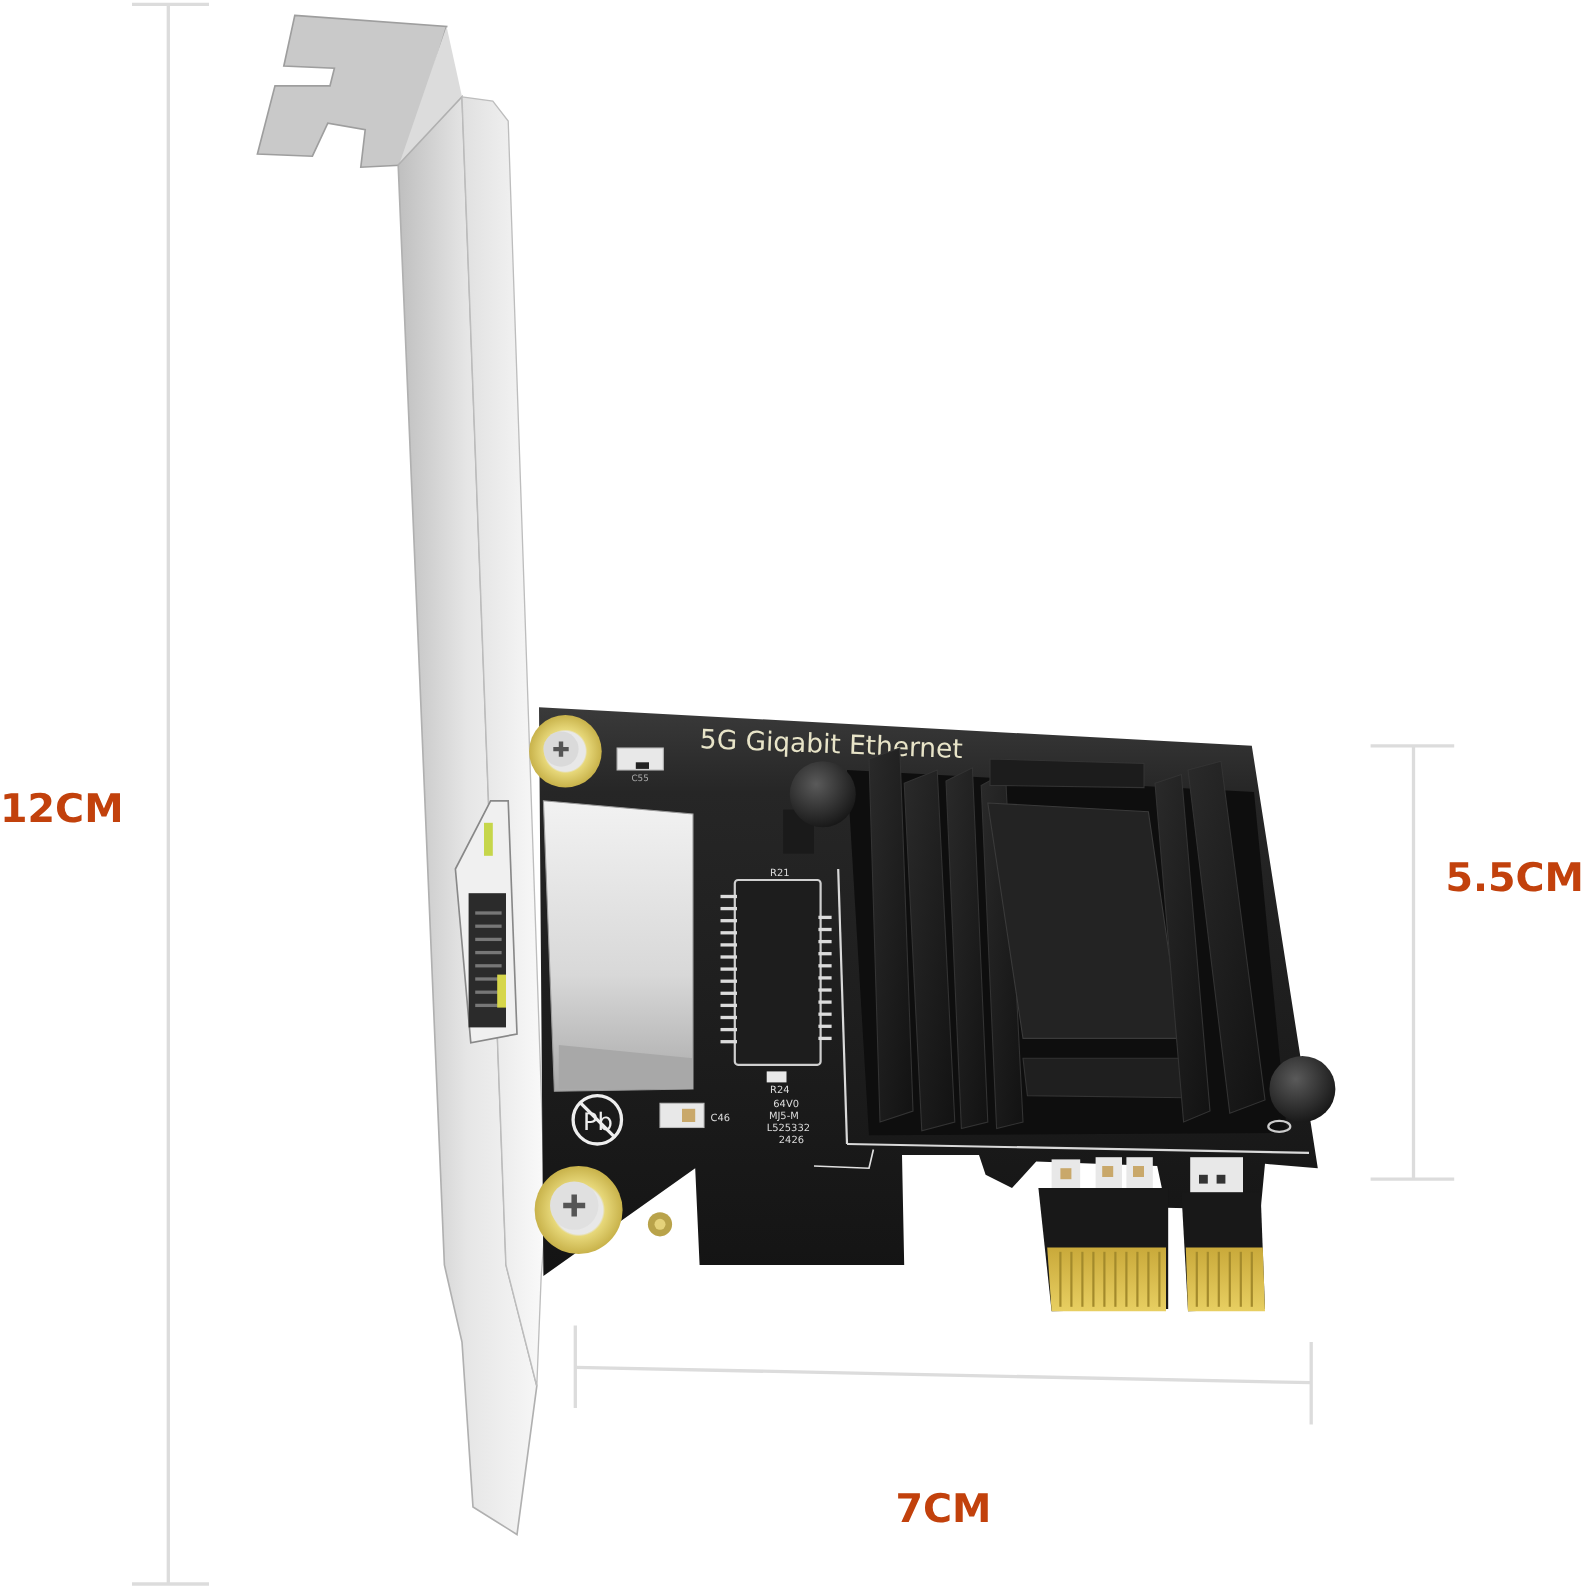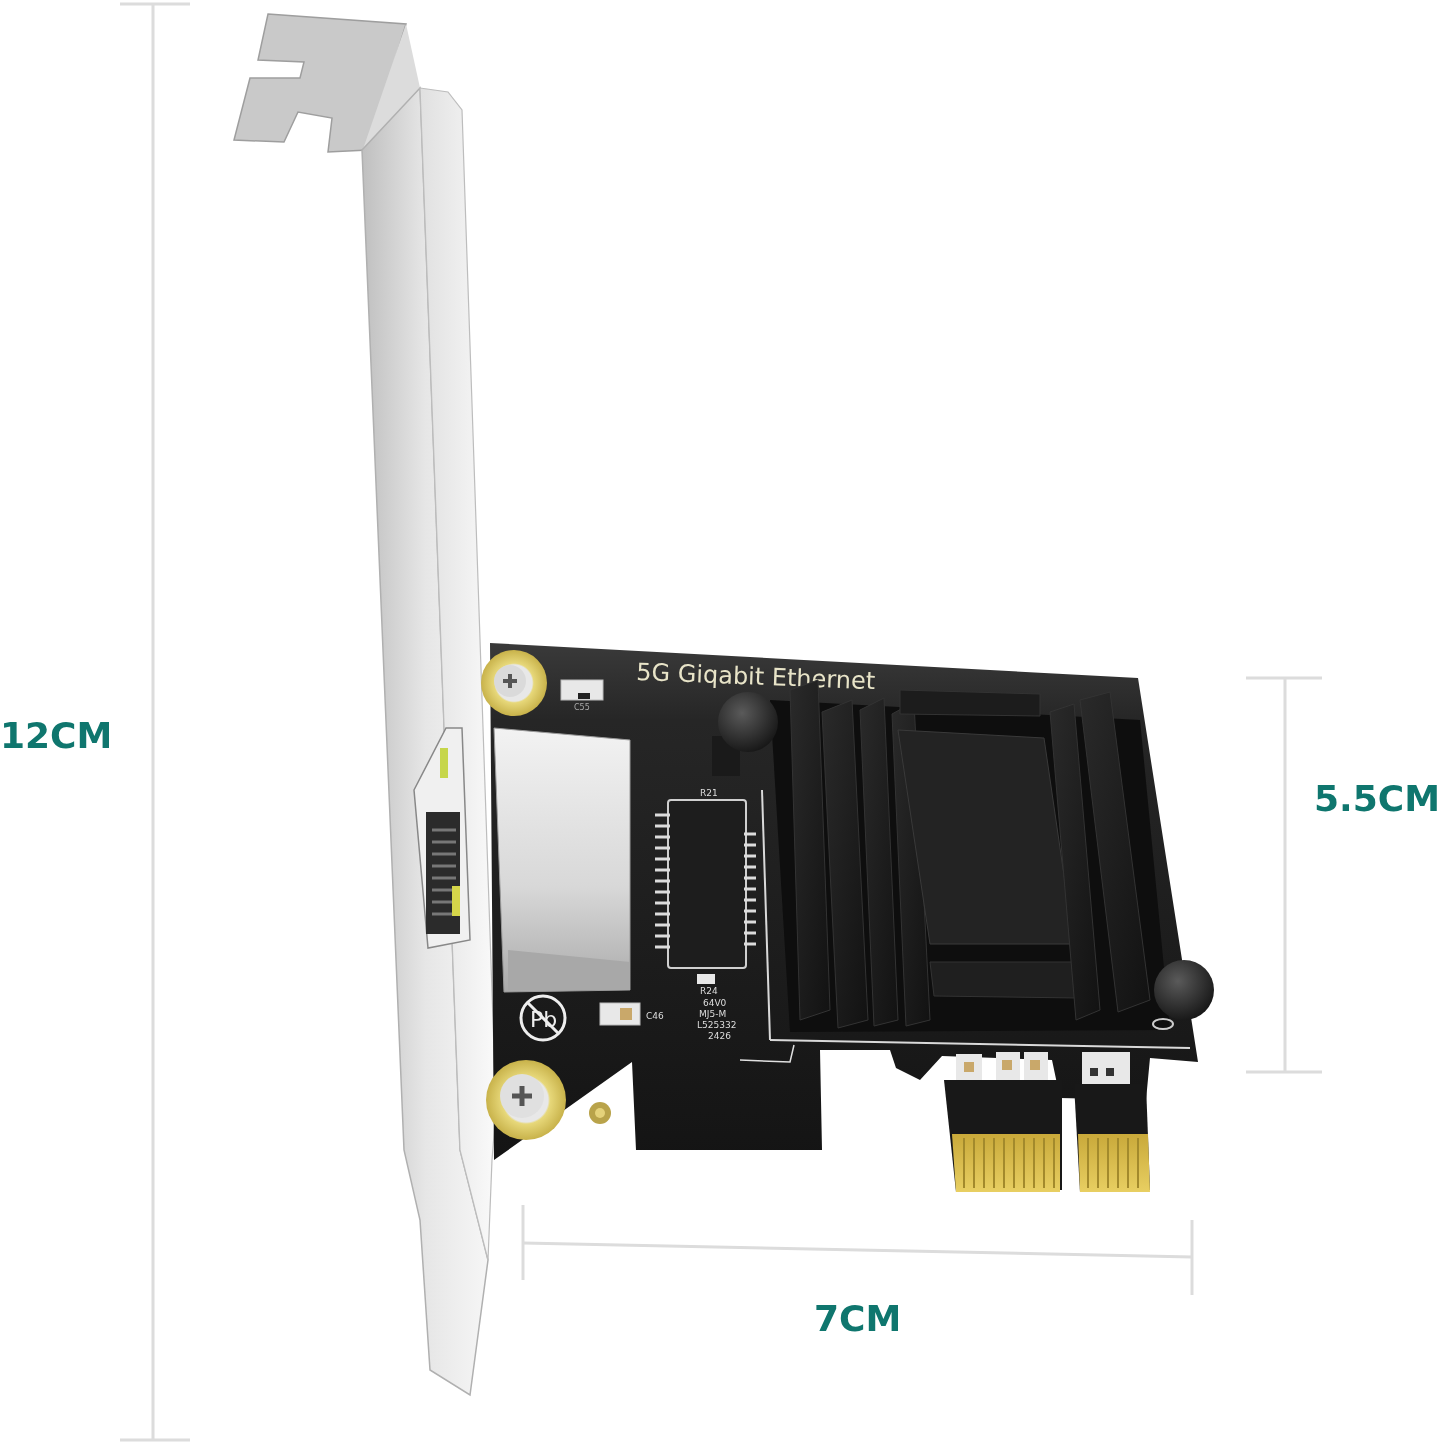--- a/index.html
+++ b/index.html
@@ -4,7 +4,7 @@
 <style>
   html, body { margin:0; padding:0; background:#ffffff; }
   body { width:1444px; height:1446px; position:relative; overflow:hidden; font-family:"DejaVu Sans", sans-serif; }
-  .dim-label { position:absolute; font-family:"DejaVu Sans", sans-serif; font-weight:bold; color:#0f766e; font-size:36px; letter-spacing:0px;text-align:right; }
+  .dim-label { position:absolute; font-family:"DejaVu Sans", sans-serif; font-weight:bold; color:#c2410c; font-size:36px; letter-spacing:0px;text-align:right; }
   svg.scene { position:absolute; left:0; top:0; }
 </style>
 </head>

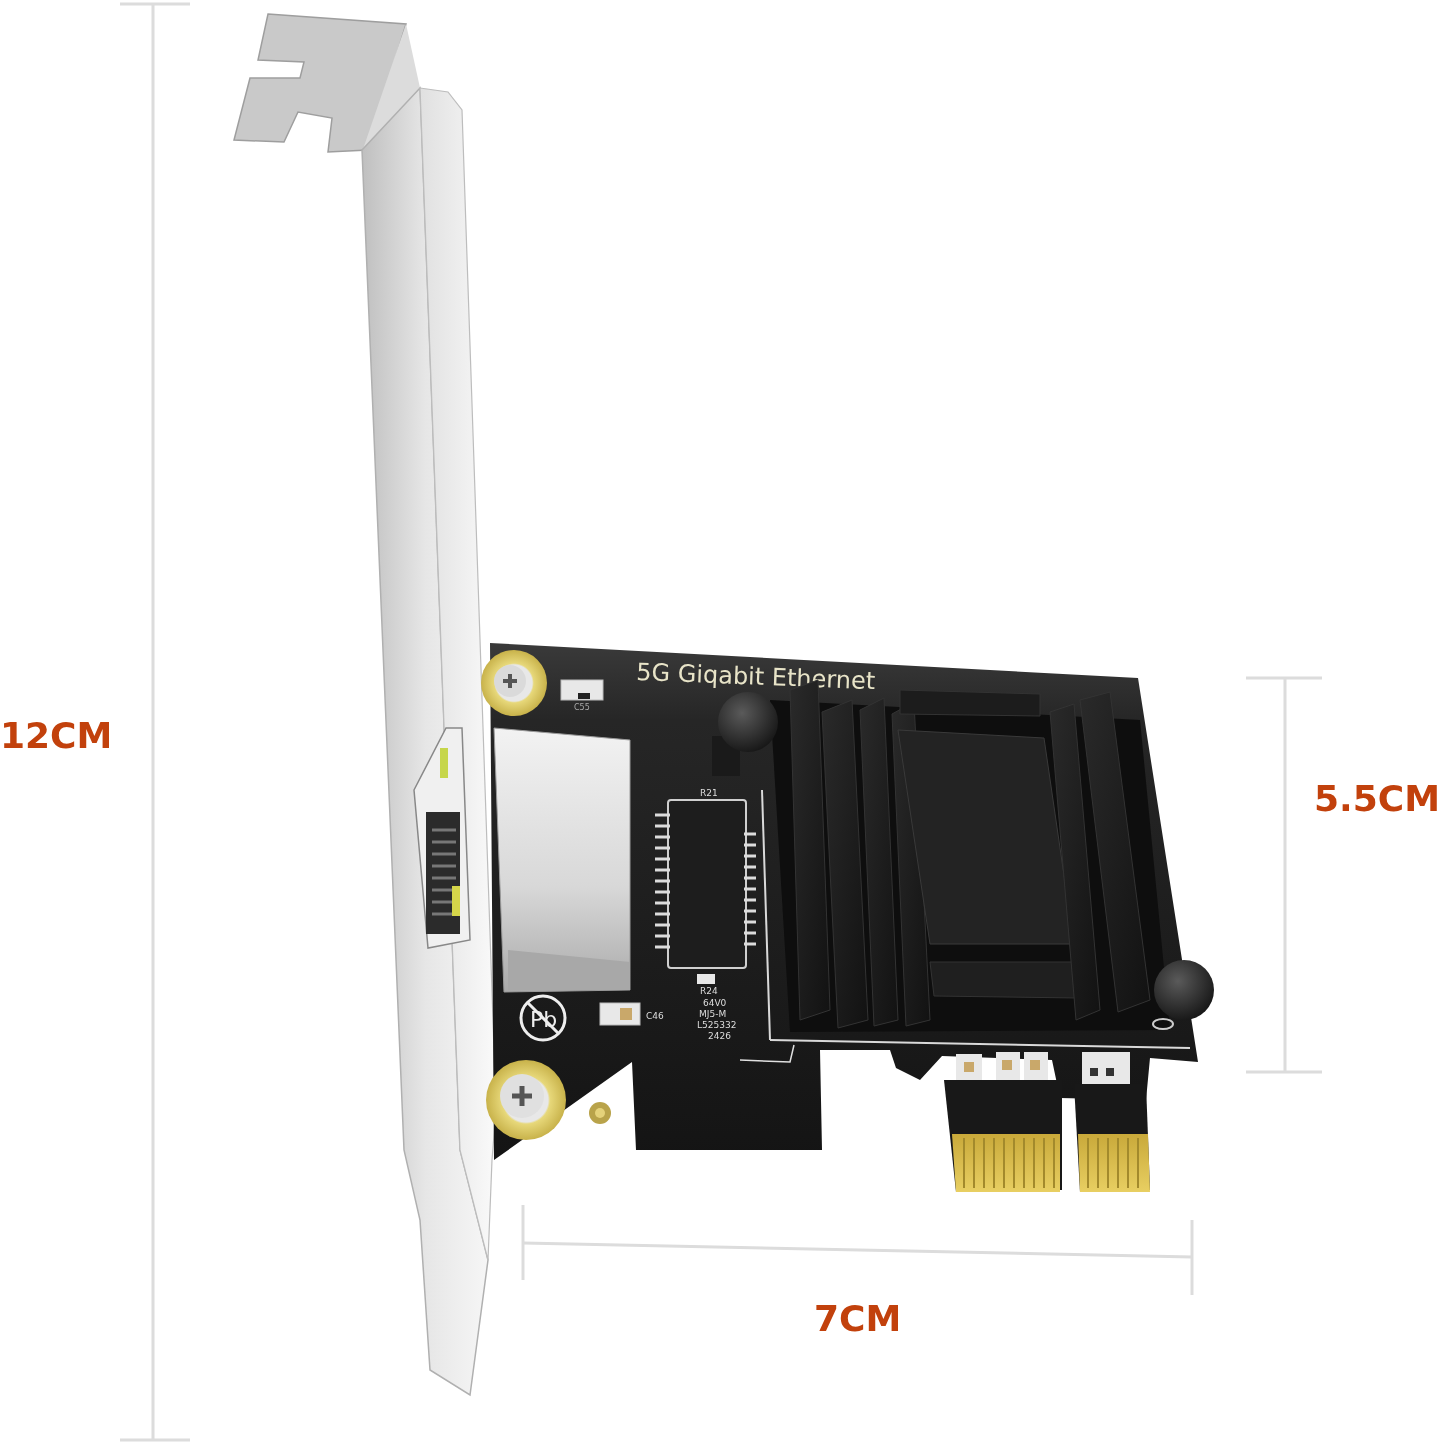--- a/index.html
+++ b/index.html
@@ -247,6 +247,6 @@
 
 <div class="dim-label" style="left:0px; top:715px;">12CM</div>
 <div class="dim-label" style="left:1314px; top:778px;">5.5CM</div>
-<div class="dim-label" style="left:814px; top:1298px;">7CM</div>
+<div class="dim-label" style="left:814px; top:1352px;">7CM</div>
 
 </body></html>

